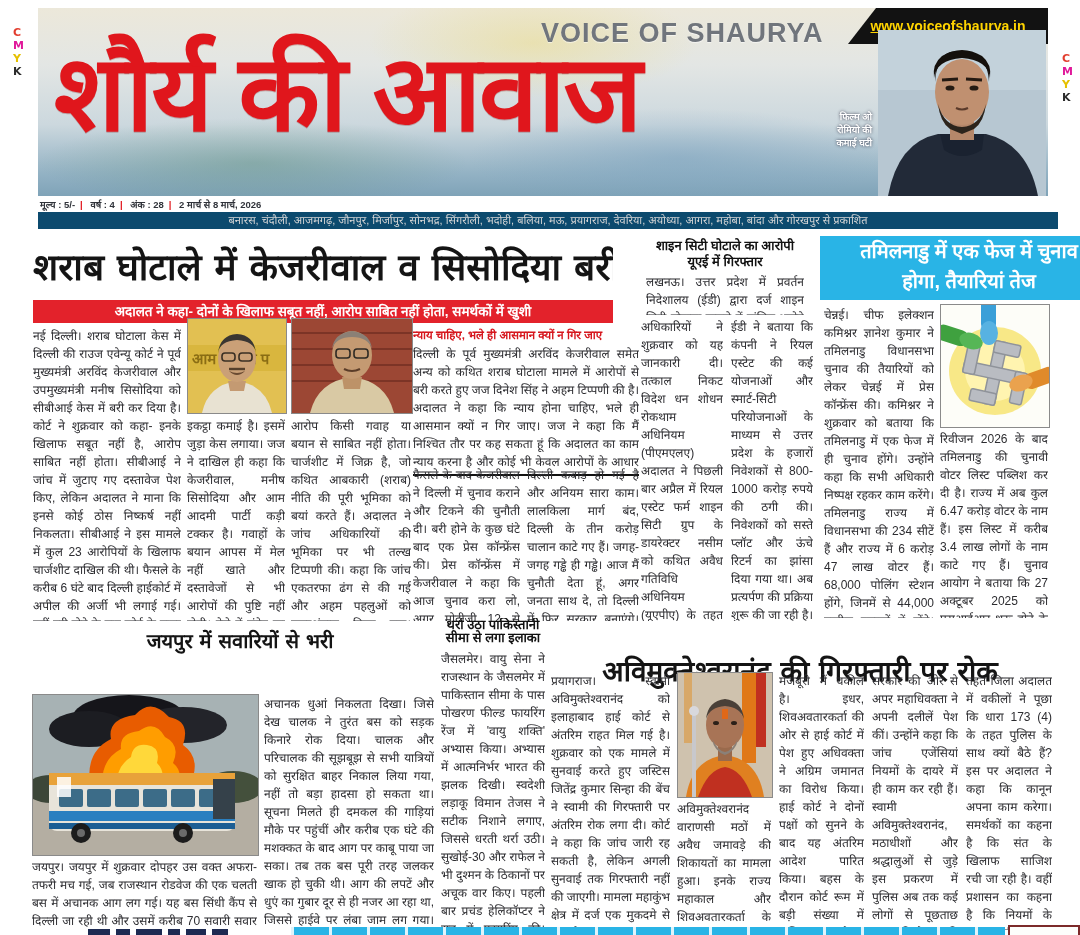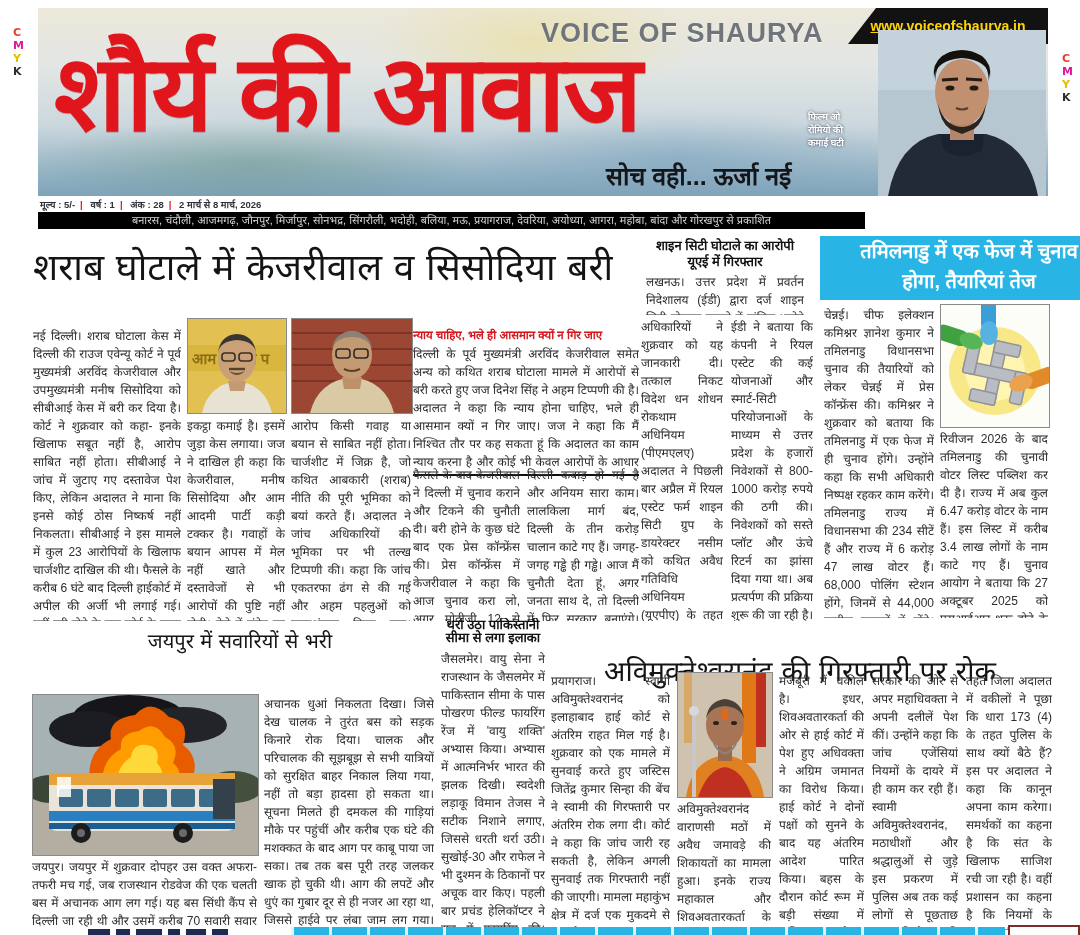--- a/index.html
+++ b/index.html
@@ -27,7 +27,7 @@
     clip-path:polygon(14% 0,100% 0,100% 100%,0 100%);display:flex;align-items:center;justify-content:center;text-decoration:underline;}
   #web-banner span{color:#ffd400;font-weight:bold;font-size:14px;text-decoration:underline;}
   #portrait{right:2px;top:22px;width:168px;height:166px;}
-  #photo-caption{right:176px;top:102px;width:64px;text-align:left;color:#ffffff;
+  #photo-caption{right:176px;top:102px;width:64px;text-align:right;color:#ffffff;
     font-weight:bold;font-size:9.5px;line-height:13px;text-shadow:0 0 3px rgba(40,40,60,.9);}
   #tagline{left:568px;top:150px;font-weight:bold;font-size:25px;color:#15161a;white-space:nowrap;}
   

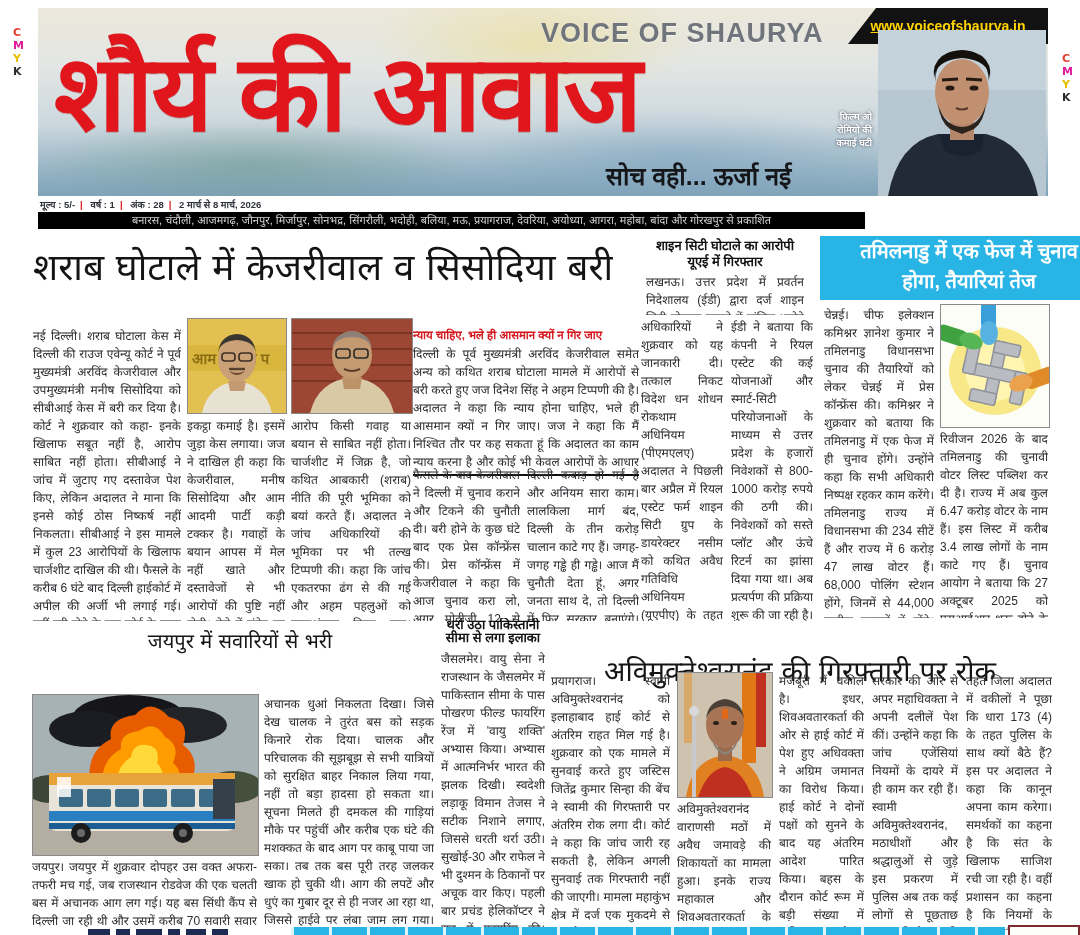--- a/index.html
+++ b/index.html
@@ -123,7 +123,6 @@
       <div>रोमियो की</div>
       <div>कमाई घटी</div>
     </div>
-    <div class="abs" id="tagline">सोच वही... ऊर्जा नई</div>
   </div>
 
   <div class="abs" id="issue-line">

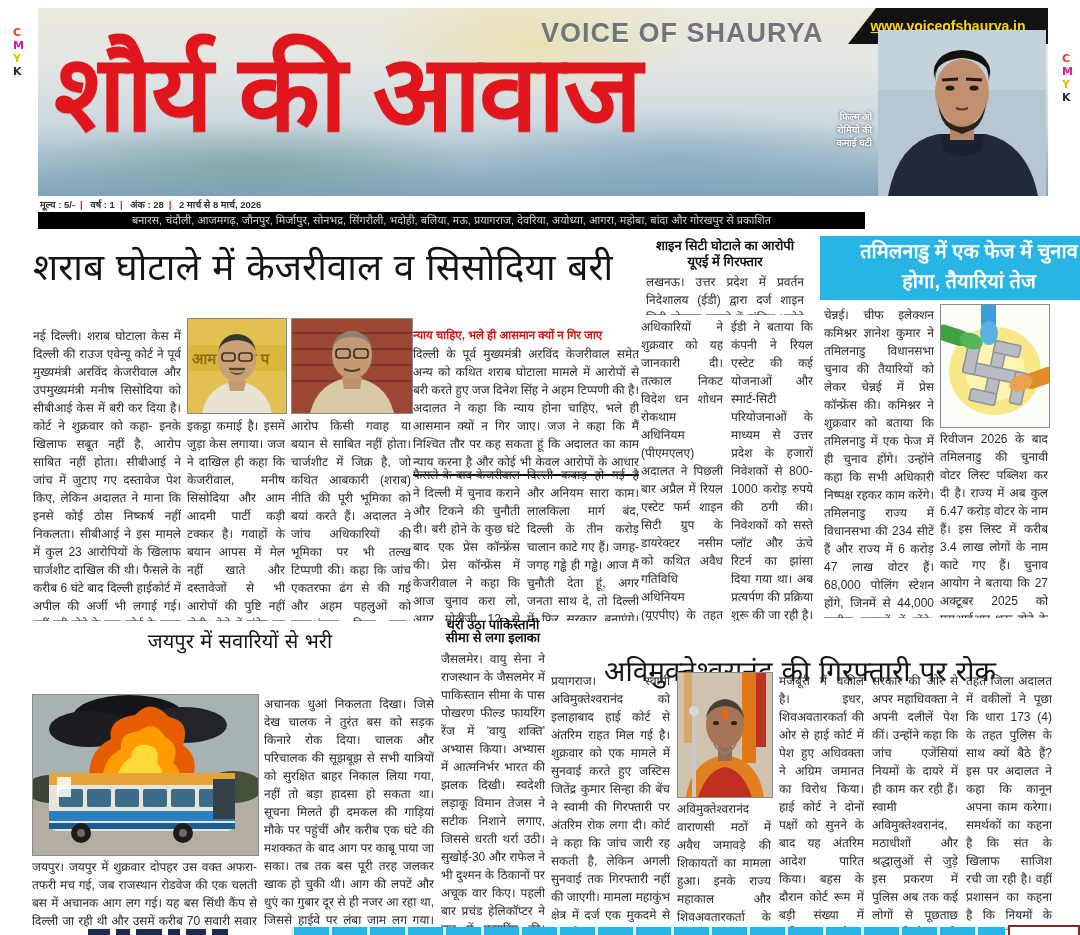--- a/index.html
+++ b/index.html
@@ -127,7 +127,7 @@
 
   <div class="abs" id="issue-line">
     <span>मूल्य : 5/-</span><span class="sep">|</span>
-    <span>वर्ष : 1</span><span class="sep">|</span>
+    <span>वर्ष : 4</span><span class="sep">|</span>
     <span>अंक : 28</span><span class="sep">|</span>
     <span>2 मार्च से 8 मार्च, 2026</span>
   </div>

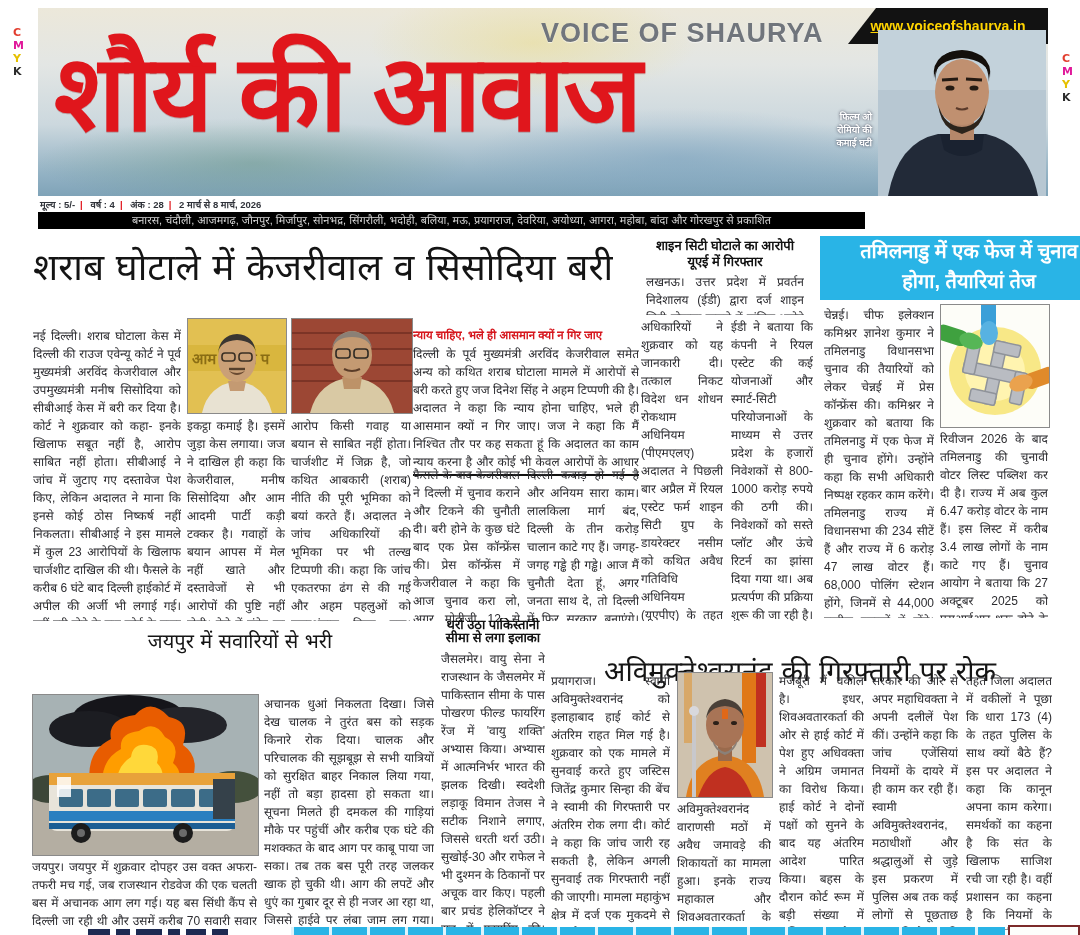--- a/index.html
+++ b/index.html
@@ -34,7 +34,7 @@
   #issue-line{left:40px;top:198px;width:1008px;height:13px;font-size:9.5px;color:#30333a;
     font-weight:bold;}
   #issue-line .sep{color:#e0161c;font-weight:bold;padding:0 5px;}
-  #city-bar{left:38px;top:212px;width:827px;height:17px;background:#000000;color:#d6d6d6;
+  #city-bar{left:38px;top:212px;width:1020px;height:17px;background:#0c4a6e;color:#d6d6d6;
     font-size:11px;line-height:17px;text-align:center;white-space:nowrap;overflow:hidden;}
   
   .hl{font-weight:400;color:#141414;font-family:"DejaVu Sans","Liberation Sans",sans-serif;}

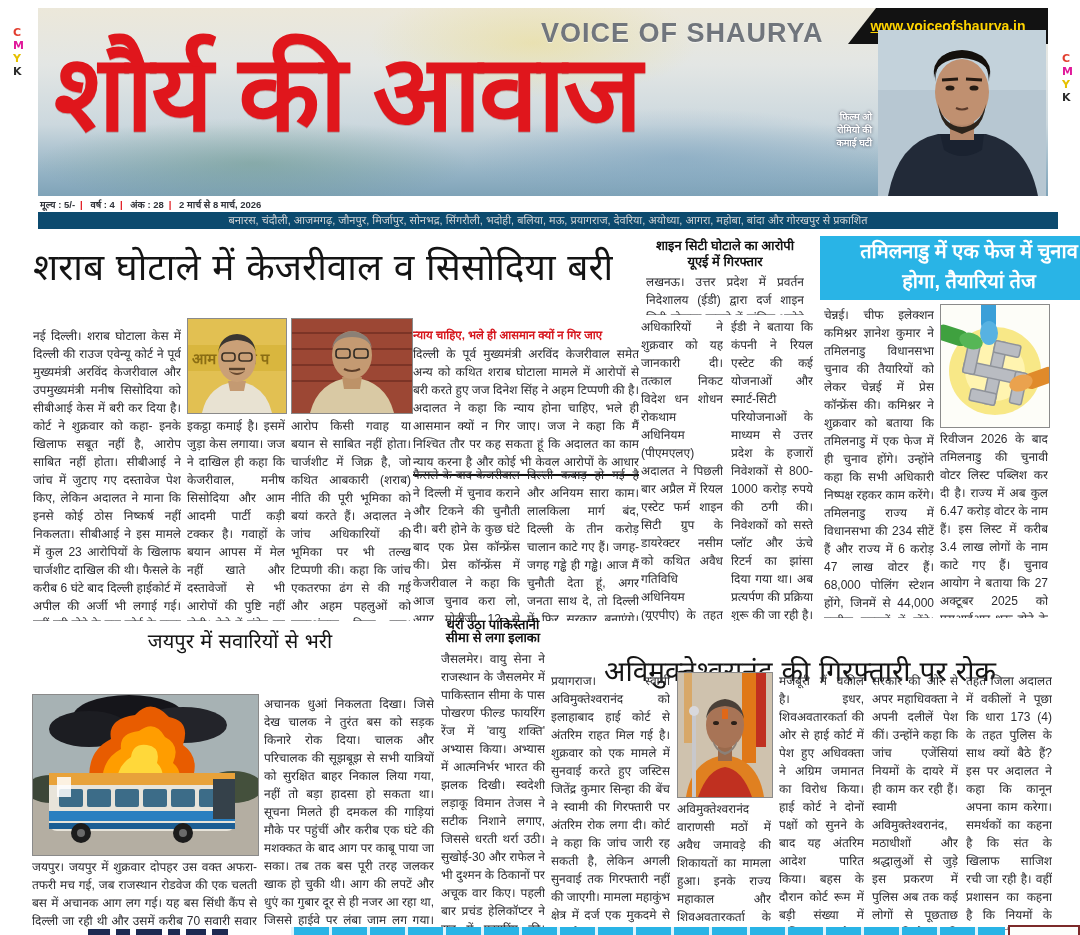--- a/index.html
+++ b/index.html
@@ -37,7 +37,7 @@
   #city-bar{left:38px;top:212px;width:1020px;height:17px;background:#0c4a6e;color:#d6d6d6;
     font-size:11px;line-height:17px;text-align:center;white-space:nowrap;overflow:hidden;}
   
-  .hl{font-weight:400;color:#141414;font-family:"DejaVu Sans","Liberation Sans",sans-serif;}
+  .hl{font-weight:700;color:#141414;font-family:"DejaVu Sans","Liberation Sans",sans-serif;}
   #lead-headline{left:33px;top:240px;width:580px;height:57px;font-size:37px;line-height:56px;
     white-space:nowrap;overflow:hidden;text-align:center;}
   #lead-strip{left:33px;top:300px;width:580px;height:23px;background:#e3222b;color:#ffffff;

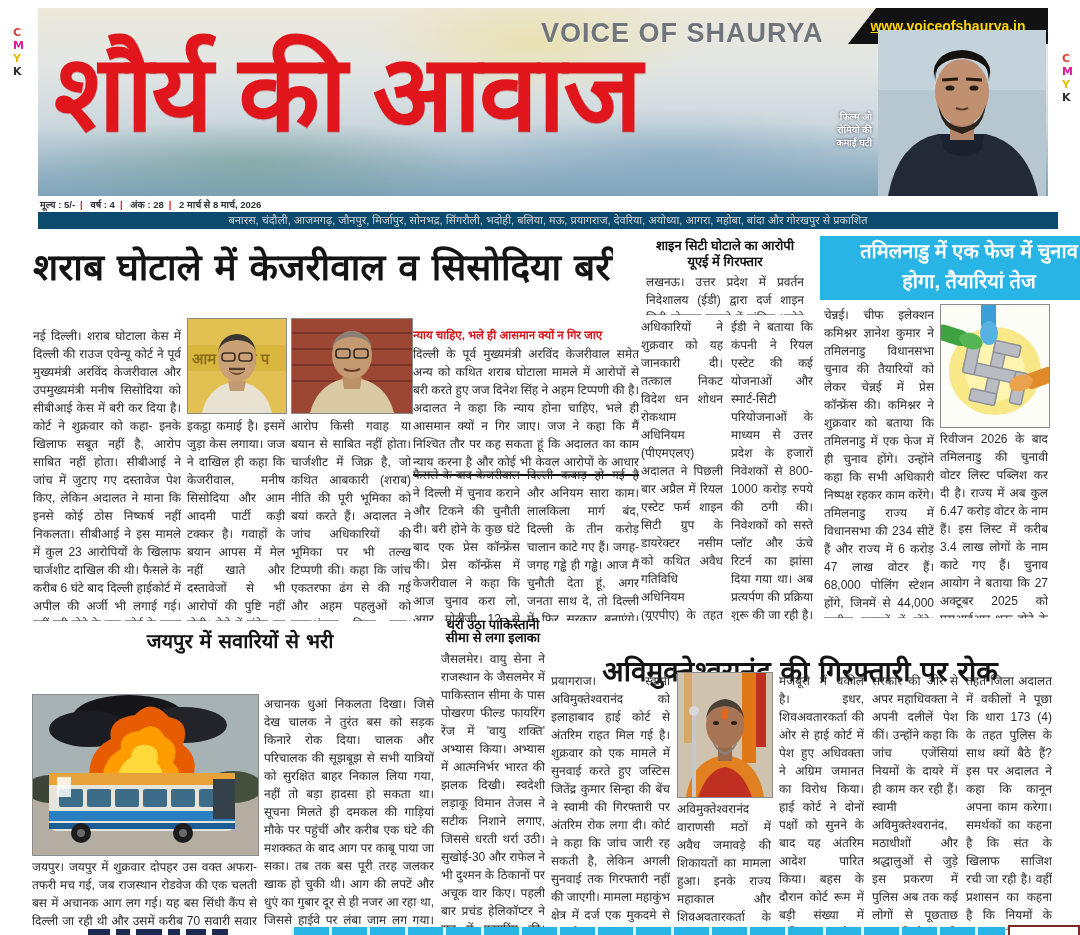--- a/index.html
+++ b/index.html
@@ -135,6 +135,7 @@
   <div class="abs" id="city-bar">बनारस, चंदौली, आजमगढ़, जौनपुर, मिर्जापुर, सोनभद्र, सिंगरौली, भदोही, बलिया, मऊ, प्रयागराज, देवरिया, अयोध्या, आगरा, महोबा, बांदा और गोरखपुर से प्रकाशित</div>
 
   <div class="abs hl" id="lead-headline">शराब घोटाले में केजरीवाल व सिसोदिया बरी</div>
+  <div class="abs" id="lead-strip">अदालत ने कहा- दोनों के खिलाफ सबूत नहीं, आरोप साबित नहीं होता, समर्थकों में खुशी</div>
 
   <div class="abs bodytext" style="left:33px;top:327px;width:148px;height:294px;">नई दिल्ली। शराब घोटाला केस में दिल्ली की राउज एवेन्यू कोर्ट ने पूर्व मुख्यमंत्री अरविंद केजरीवाल और उपमुख्यमंत्री मनीष सिसोदिया को सीबीआई केस में बरी कर दिया है। कोर्ट ने शुक्रवार को कहा- इनके खिलाफ सबूत नहीं है, आरोप साबित नहीं होता। सीबीआई ने जांच में जुटाए गए दस्तावेज पेश किए, लेकिन अदालत ने माना कि इनसे कोई ठोस निष्कर्ष नहीं निकलता। सीबीआई ने इस मामले में कुल 23 आरोपियों के खिलाफ चार्जशीट दाखिल की थी। फैसले के करीब 6 घंटे बाद दिल्ली हाईकोर्ट में अपील की अर्जी भी लगाई गई। वहीं बरी होने के बाद कोर्ट के बाहर समर्थकों ने जश्न मनाया और मिठाइयां बांटीं। ईडी के दर्ज मनी लॉन्ड्रिंग केस में भी जल्द फैसला आने की उम्मीद है।</div>
 

